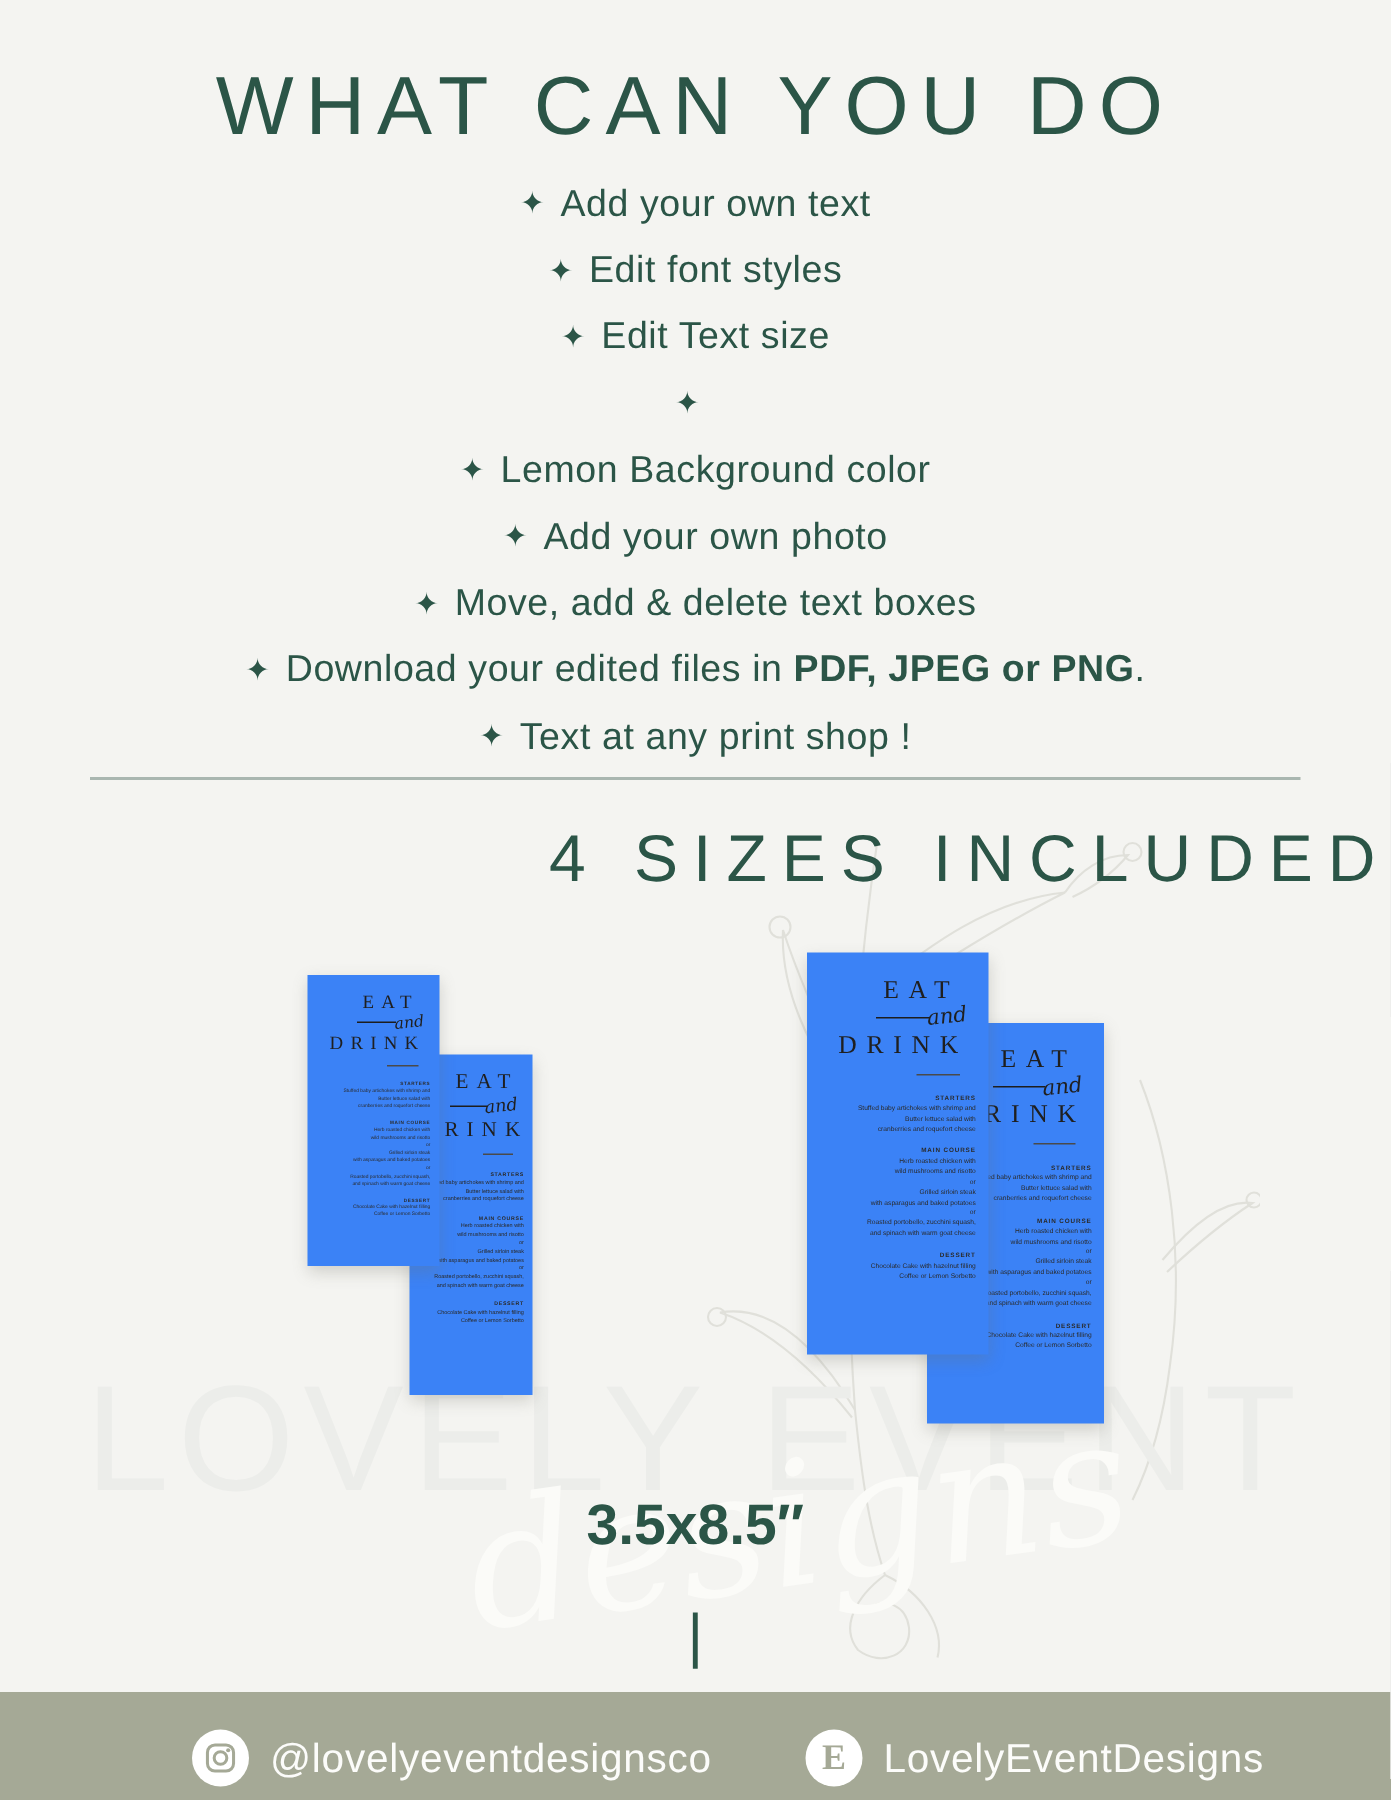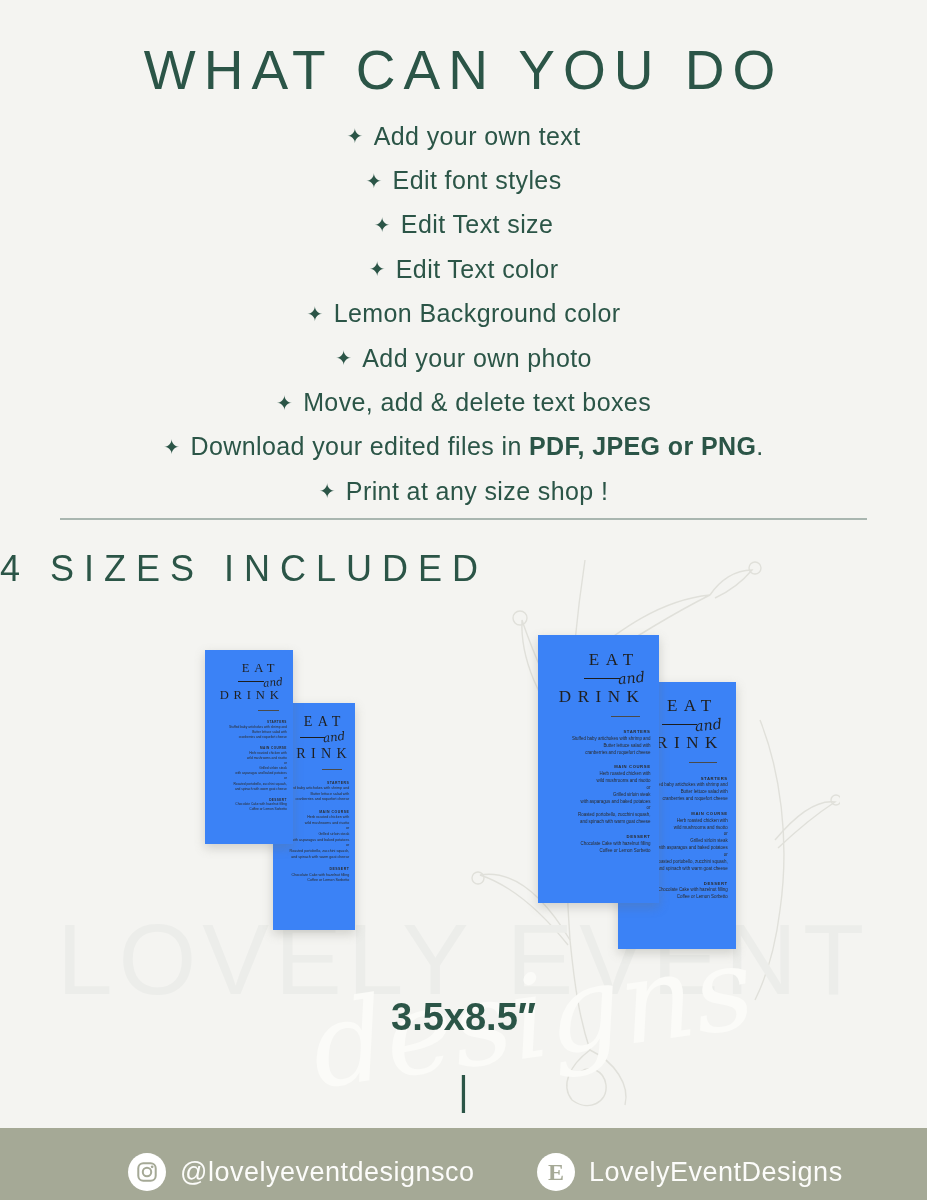--- a/index.html
+++ b/index.html
@@ -112,7 +112,6 @@
       </li>
     <li>
       <span class="star">✦</span>
-      <span>Edit Text color</span>
       </li>
     <li>
       <span class="star">✦</span>

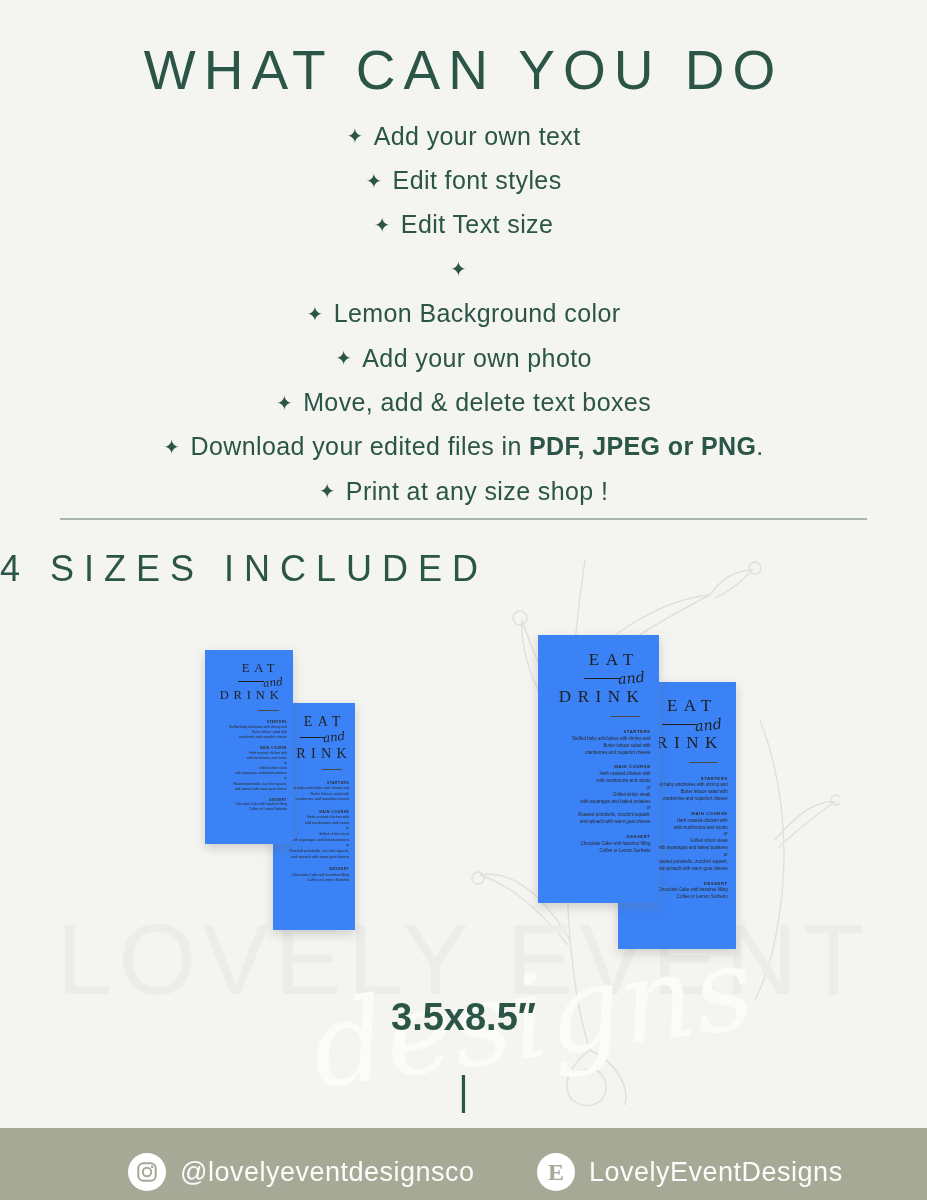--- a/index.html
+++ b/index.html
@@ -131,7 +131,7 @@
       </li>
     <li>
       <span class="star">✦</span>
-      <span>Print at any size shop !</span>
+      <span>Text at any print shop !</span>
       </li>
   </ul>
 

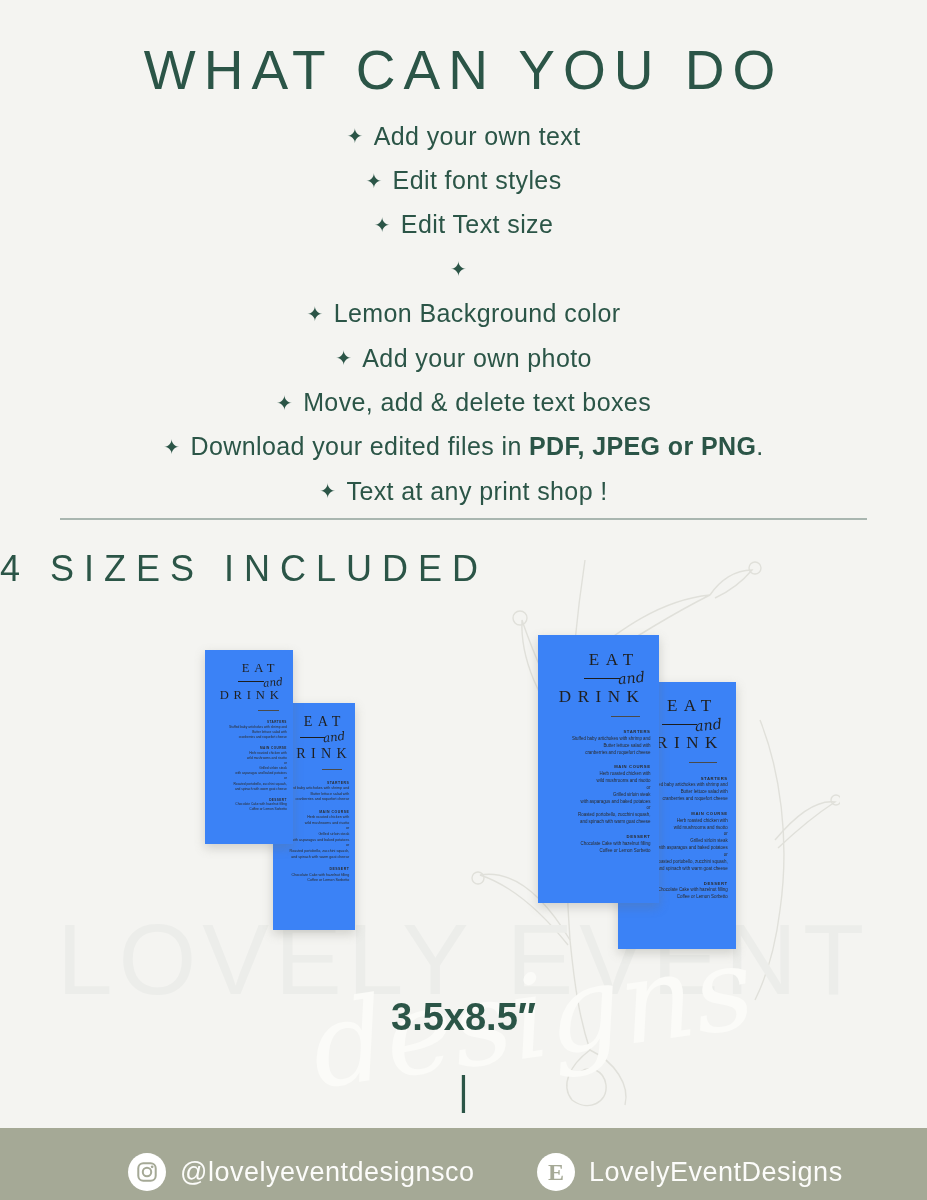--- a/index.html
+++ b/index.html
@@ -25,8 +25,8 @@
 
   .divider{position:absolute;top:518px;left:60px;width:807px;height:2px;background:#a9b6b0;z-index:2;}
 
-  .sizes-title{position:absolute;top:548px;left:0;width:100%;text-align:left;
-    font-size:36px;letter-spacing:10px;color:#2b5547;font-weight:400;z-index:2;}
+  .sizes-title{position:absolute;top:548px;left:0;width:100%;text-align:right;
+    font-size:44px;letter-spacing:10px;color:#2b5547;font-weight:400;z-index:2;}
 
   
   .menu-card{position:absolute;background:#3b82f6;box-shadow:0 4px 10px rgba(110,110,100,0.28);

